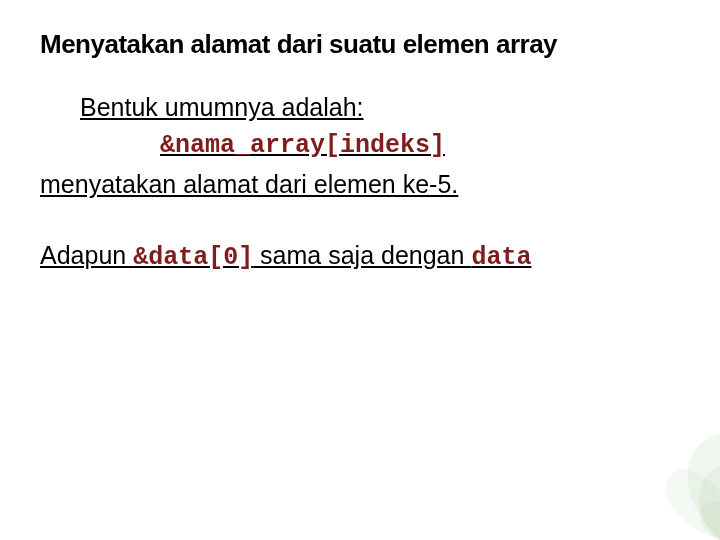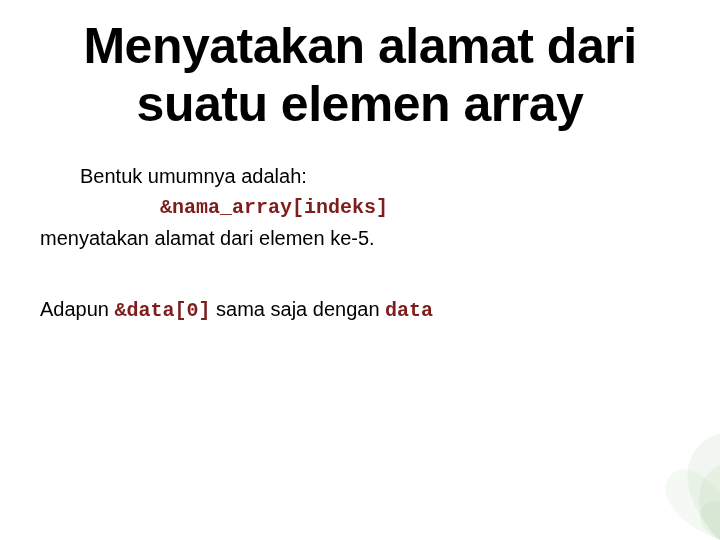--- a/index.html
+++ b/index.html
@@ -16,11 +16,10 @@
     padding: 18px 40px 20px 40px;
   }
   .title {
-    font-size: 50px;
+    font-size: 26px;
     font-weight: 900;
-    text-align: center;
     line-height: 1.15;
-    margin: 0 auto 28px auto;
+    margin: 12px auto 28px auto;
     letter-spacing: -0.5px;
   }
   .body-text {

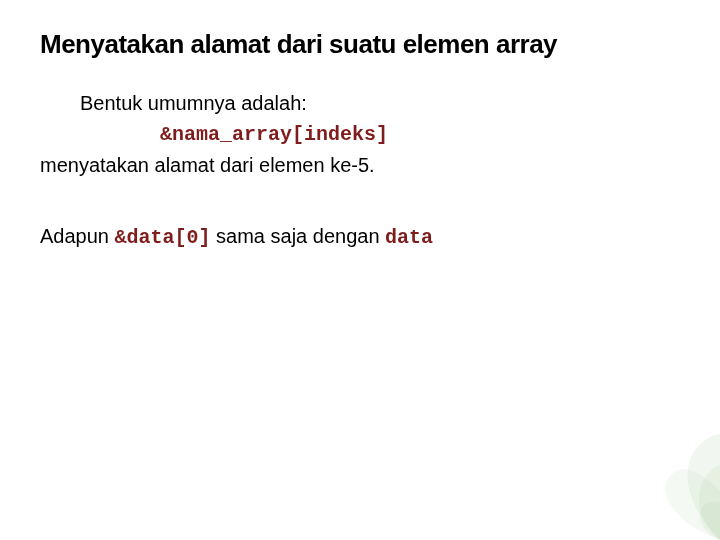--- a/index.html
+++ b/index.html
@@ -23,9 +23,10 @@
     letter-spacing: -0.5px;
   }
   .body-text {
-    font-size: 20px;
+    font-size: 25px;
     line-height: 1.55;
     font-weight: 400;
+    text-decoration: underline;
   }
   .line {
     display: block;

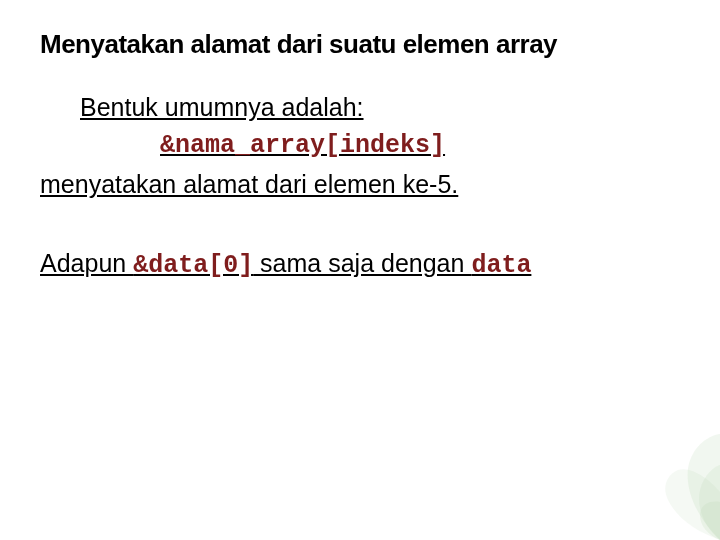--- a/index.html
+++ b/index.html
@@ -38,7 +38,7 @@
     font-weight: bold;
     color: #7f1d1d;
   }
-  .gap-top { margin-top: 40px; }
+  .gap-top { margin-top: 32px; }
   .leaf-deco {
     position: absolute;
     right: 0;

